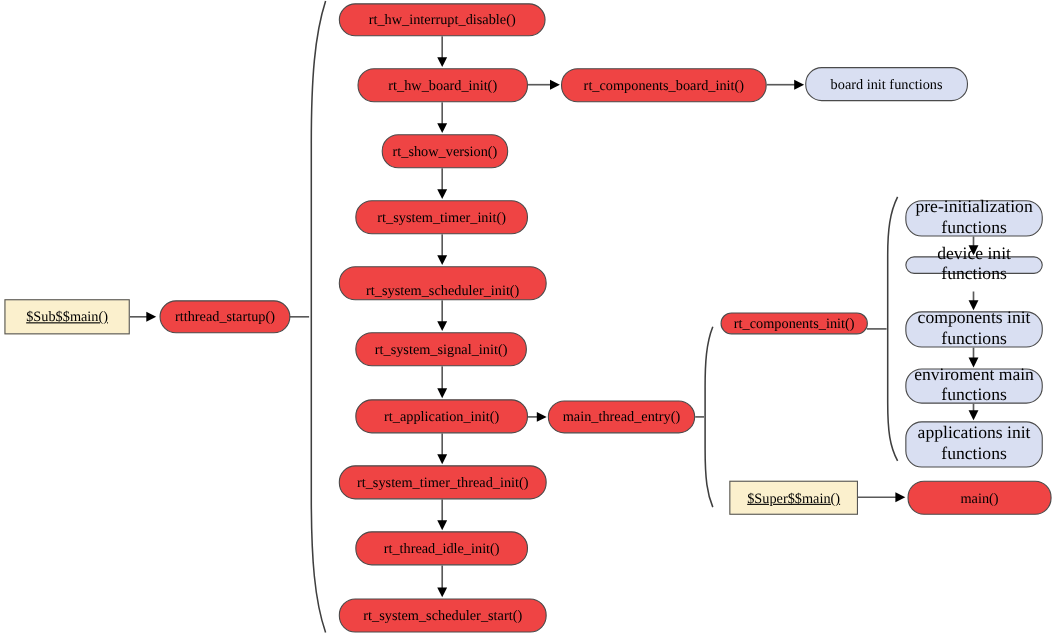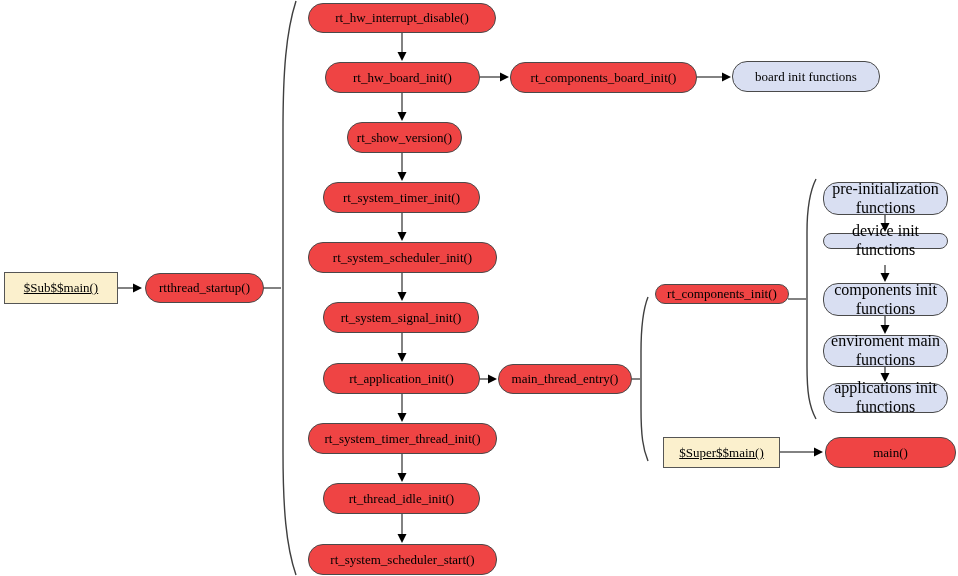--- a/index.html
+++ b/index.html
@@ -130,7 +130,7 @@
   <div class="node" style="left:323px;top:182px;width:157px;height:31px;">
     <span>rt_system_timer_init()</span>
   </div>
-  <div class="node" style="left:308px;top:242px;width:189px;height:31px;">
+  <div class="node" style="left:308px;top:242px;width:189px;height:31px;align-items:flex-end;">
     <span>rt_system_scheduler_init()</span>
   </div>
   <div class="node" style="left:323px;top:302px;width:156px;height:31px;">

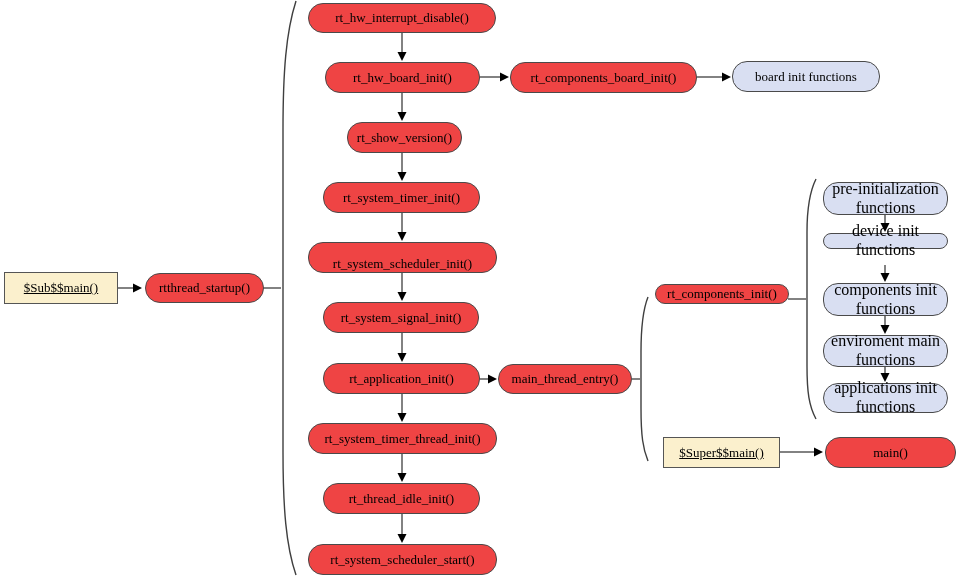--- a/index.html
+++ b/index.html
@@ -168,7 +168,7 @@
   <div class="node blue wrap" style="left:823px;top:335px;width:125px;height:32px;">
     <span>enviroment main functions</span>
   </div>
-  <div class="node blue wrap" style="left:823px;top:383px;width:125px;height:30px;">
+  <div class="node blue wrap" style="left:823px;top:383px;width:125px;height:42px;">
     <span>applications init functions</span>
   </div>
 

